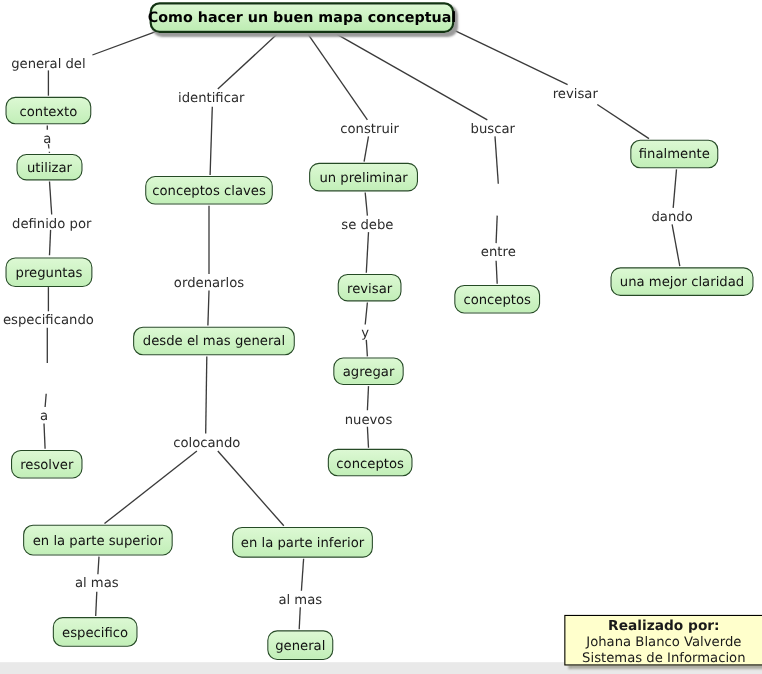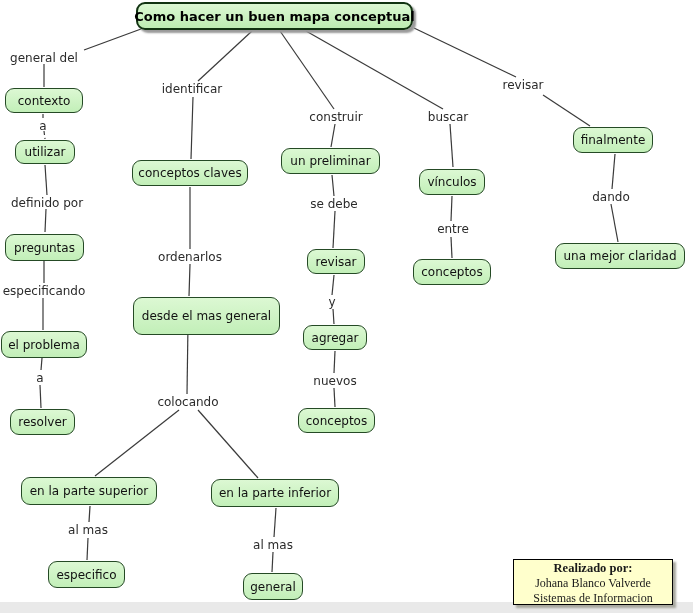--- a/index.html
+++ b/index.html
@@ -144,7 +144,6 @@
   <div class="concept" style="left:307px;top:249px;width:58px;height:25px;">revisar</div>
   <div class="concept" style="left:303px;top:325px;width:64px;height:25px;">agregar</div>
   <div class="concept" style="left:298px;top:408px;width:77px;height:25px;">conceptos</div>
-  <div class="concept" style="left:419px;top:169px;width:66px;height:26px;">vínculos</div>
   <div class="concept" style="left:413px;top:259px;width:78px;height:26px;">conceptos</div>
   <div class="concept" style="left:555px;top:243px;width:130px;height:26px;">una mejor claridad</div>
   <div class="concept" style="left:573px;top:127px;width:80px;height:26px;">finalmente</div>

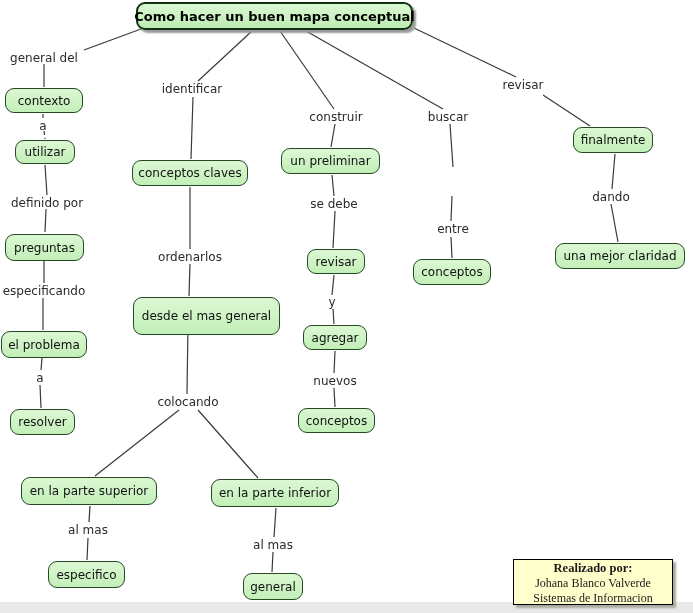--- a/index.html
+++ b/index.html
@@ -135,7 +135,7 @@
   <div class="concept" style="left:1px;top:331px;width:86px;height:27px;">el problema</div>
   <div class="concept" style="left:10px;top:409px;width:65px;height:26px;">resolver</div>
   <div class="concept" style="left:132px;top:160px;width:116px;height:26px;">conceptos claves</div>
-  <div class="concept" style="left:133px;top:297px;width:147px;height:38px;">desde el mas general</div>
+  <div class="concept" style="left:121px;top:297px;width:147px;height:26px;">desde el mas general</div>
   <div class="concept" style="left:21px;top:477px;width:136px;height:28px;">en la parte superior</div>
   <div class="concept" style="left:48px;top:561px;width:77px;height:27px;">especifico</div>
   <div class="concept" style="left:211px;top:479px;width:128px;height:28px;">en la parte inferior</div>

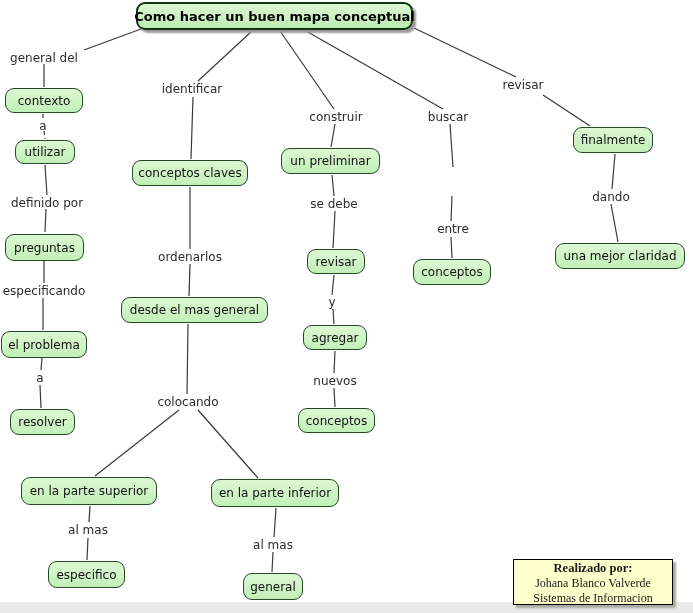--- a/index.html
+++ b/index.html
@@ -132,7 +132,6 @@
   <div class="concept" style="left:5px;top:88px;width:78px;height:25px;">contexto</div>
   <div class="concept" style="left:15px;top:140px;width:60px;height:24px;">utilizar</div>
   <div class="concept" style="left:5px;top:234px;width:79px;height:27px;">preguntas</div>
-  <div class="concept" style="left:1px;top:331px;width:86px;height:27px;">el problema</div>
   <div class="concept" style="left:10px;top:409px;width:65px;height:26px;">resolver</div>
   <div class="concept" style="left:132px;top:160px;width:116px;height:26px;">conceptos claves</div>
   <div class="concept" style="left:121px;top:297px;width:147px;height:26px;">desde el mas general</div>

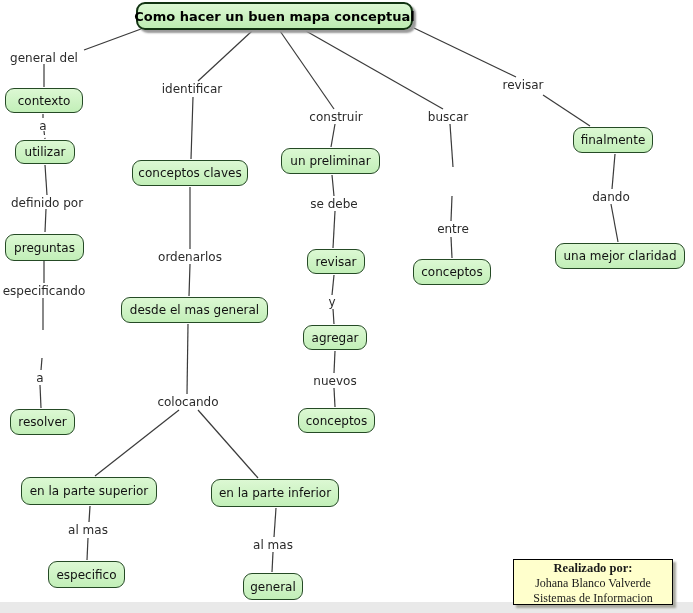--- a/index.html
+++ b/index.html
@@ -45,7 +45,7 @@
   }
   .credit{
     position:absolute;z-index:4;
-    left:513px;top:559px;width:160px;height:46px;
+    left:513px;top:559px;width:181px;height:46px;
     background:#ffffcc;
     border:1.5px solid #000;
     box-shadow:3px 3px 2px #a8a89e;
@@ -53,7 +53,6 @@
     font-size:12px;line-height:15px;color:#1a1a1a;
     box-sizing:border-box;
     padding-top:1px;
-    font-family:Liberation Serif, serif;
   }
   .credit .head{font-weight:bold;font-size:12.5px;}
   .bottom-strip{

